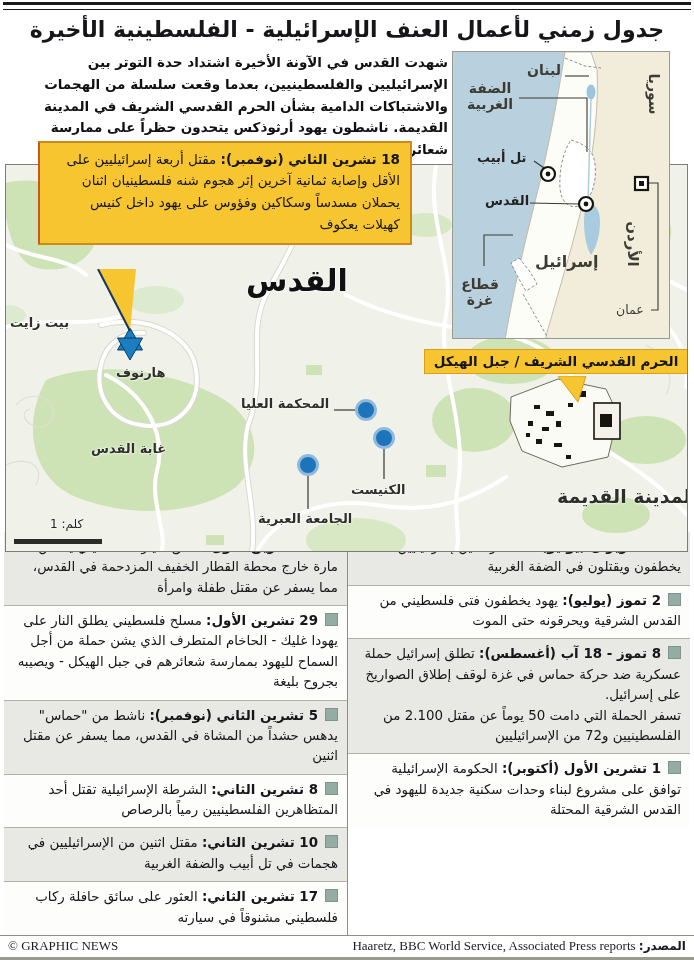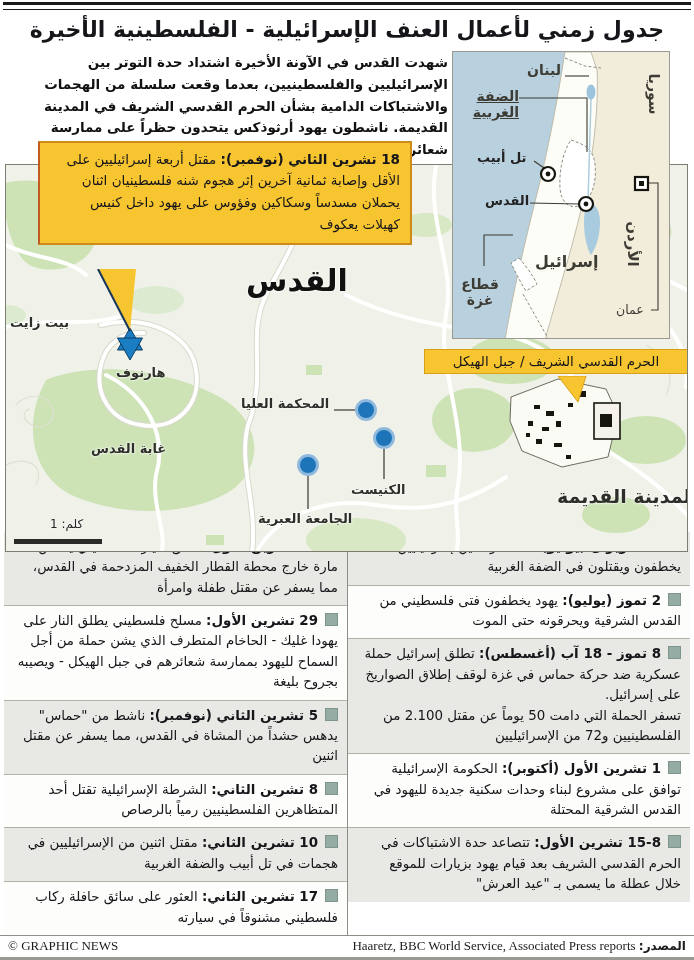--- a/index.html
+++ b/index.html
@@ -207,7 +207,7 @@
     </svg>
     <span class="inset-label" style="left:74px; top:10px;text-align:center;">لبنان</span>
     <div class="inset-label rot" style="left:173px; top:34px; width:56px;">سوريا</div>
-    <div class="inset-label" style="left:8px; top:36px; width:58px; text-align:right;text-decoration:underline;">
+    <div class="inset-label" style="left:8px; top:28px; width:58px; text-align:center;">
       <div>الضفة</div>
         <div>الغربية</div>
     </div>

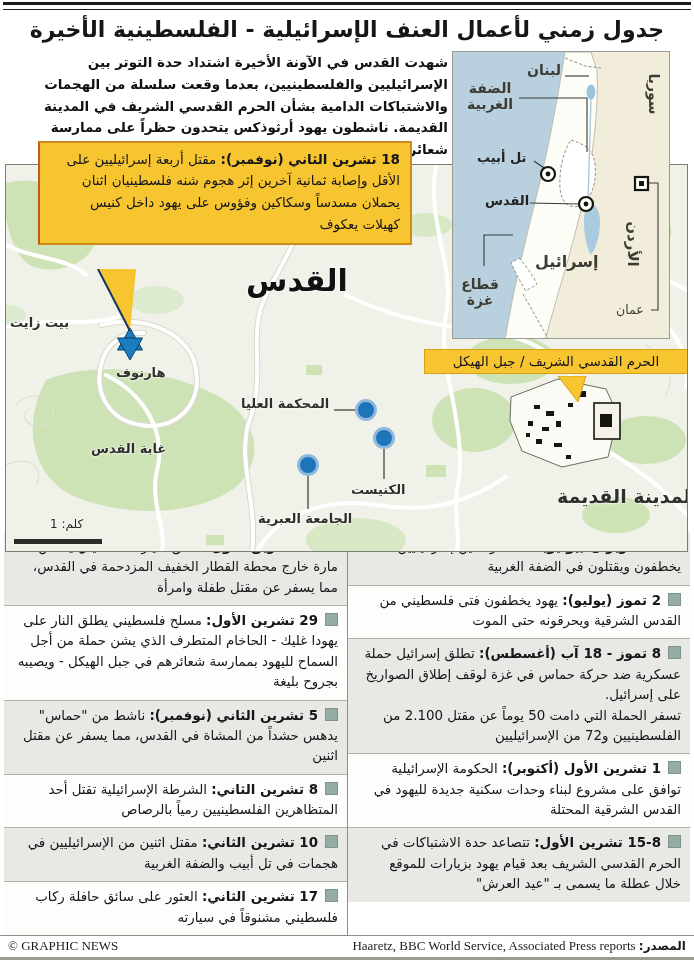--- a/index.html
+++ b/index.html
@@ -25,7 +25,7 @@
   .scale-label { font-weight:normal; font-size:12px; color:#222; }
   .scale-bar { position:absolute; left:8px; top:374px; width:88px; height:5px; background:#2b2b28; }
   .haram-label { position:absolute; left:418px; top:184px; width:264px; background:#f7c52f;
-                 border:1px solid #d99f16; direction:rtl; text-align:center; font-weight:normal;
+                 border:1px solid #d99f16; direction:rtl; text-align:center; font-weight:bold;
                  font-size:13.5px; padding:3px 4px 4px 4px; color:#15151a; z-index:7; }
   
   .inset { position:absolute; left:452px; top:5px; width:218px; height:288px;

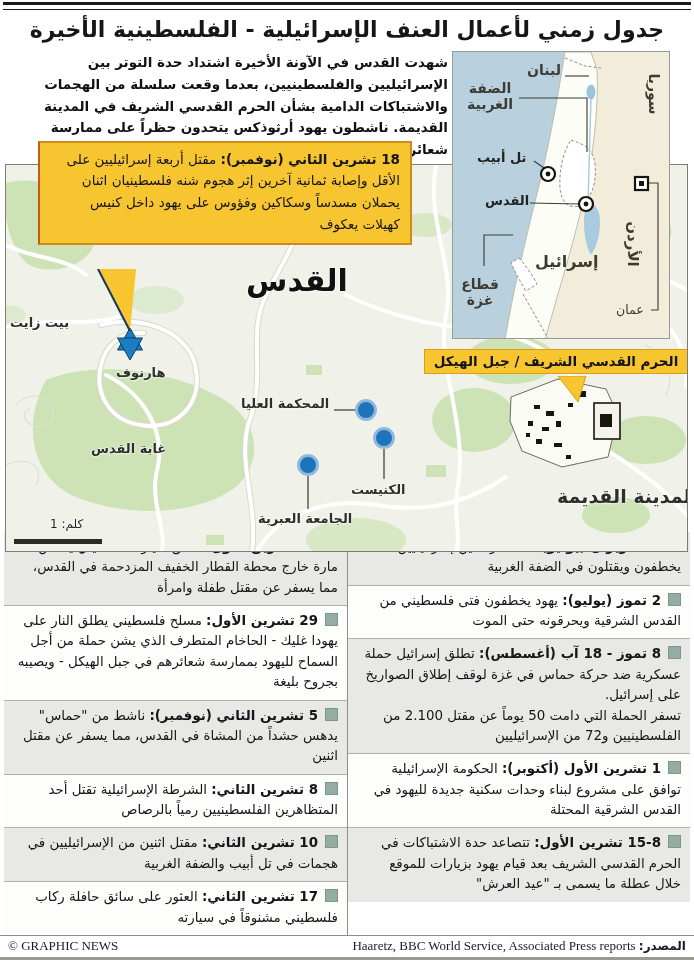--- a/index.html
+++ b/index.html
@@ -238,7 +238,6 @@
     <div class="entry"><span class="sq"></span><b>8 تموز - 18 آب (أغسطس):</b><span class="txt"> تطلق إسرائيل حملة عسكرية ضد حركة حماس في غزة لوقف إطلاق الصواريخ على إسرائيل.
 تسفر الحملة التي دامت 50 يوماً عن مقتل 2.100 من الفلسطينيين  و72 من الإسرائيليين</span></div>
     <div class="entry"><span class="sq"></span><b>1 تشرين الأول (أكتوبر):</b><span class="txt"> الحكومة الإسرائيلية توافق على مشروع لبناء وحدات سكنية جديدة لليهود في القدس الشرقية المحتلة</span></div>
-    <div class="entry"><span class="sq"></span><b>15-8 تشرين الأول:</b><span class="txt"> تتصاعد حدة الاشتباكات في الحرم القدسي الشريف بعد قيام يهود بزيارات للموقع خلال عطلة ما يسمى بـ "عيد العرش"</span></div>
   </div>
   <div class="col">
     <div class="entry"><span class="sq"></span><b>22 تشرين الأول:</b><span class="txt"> سائق سيارة فلسطيني يدهس مارة خارج محطة القطار الخفيف المزدحمة في القدس، مما يسفر عن مقتل طفلة وامرأة</span></div>

